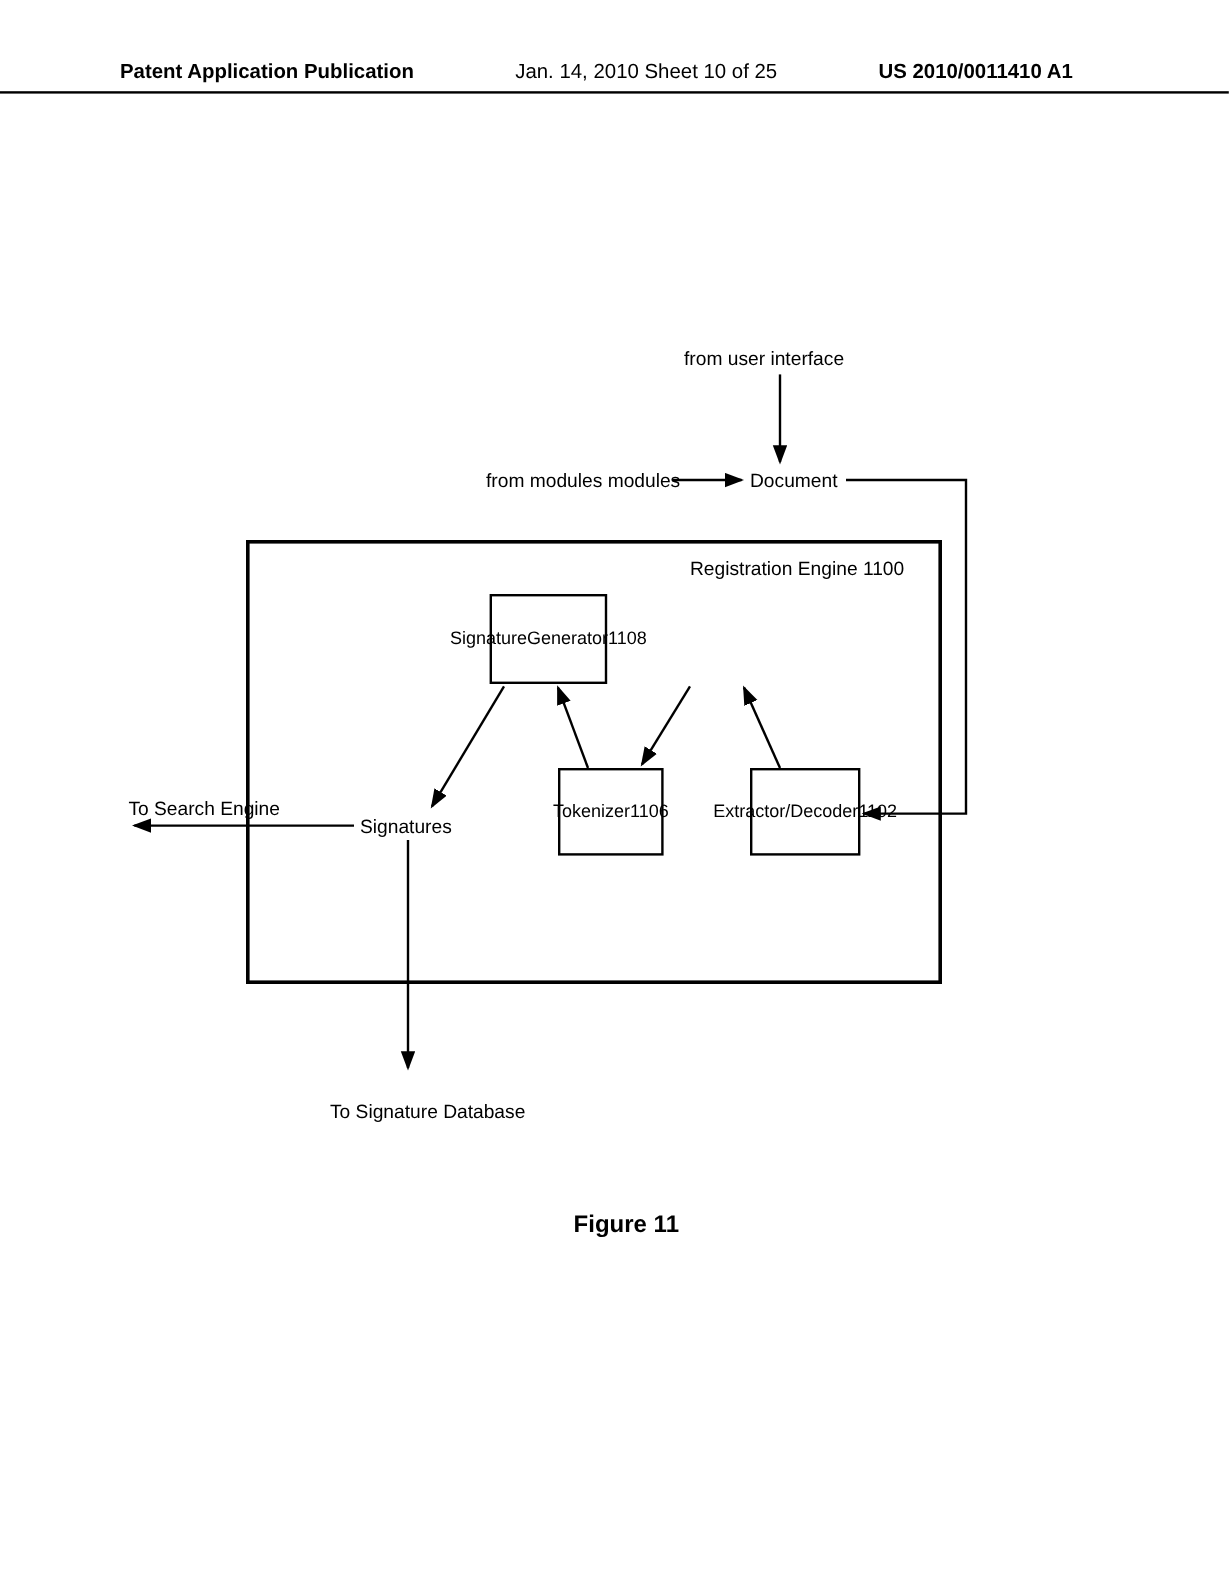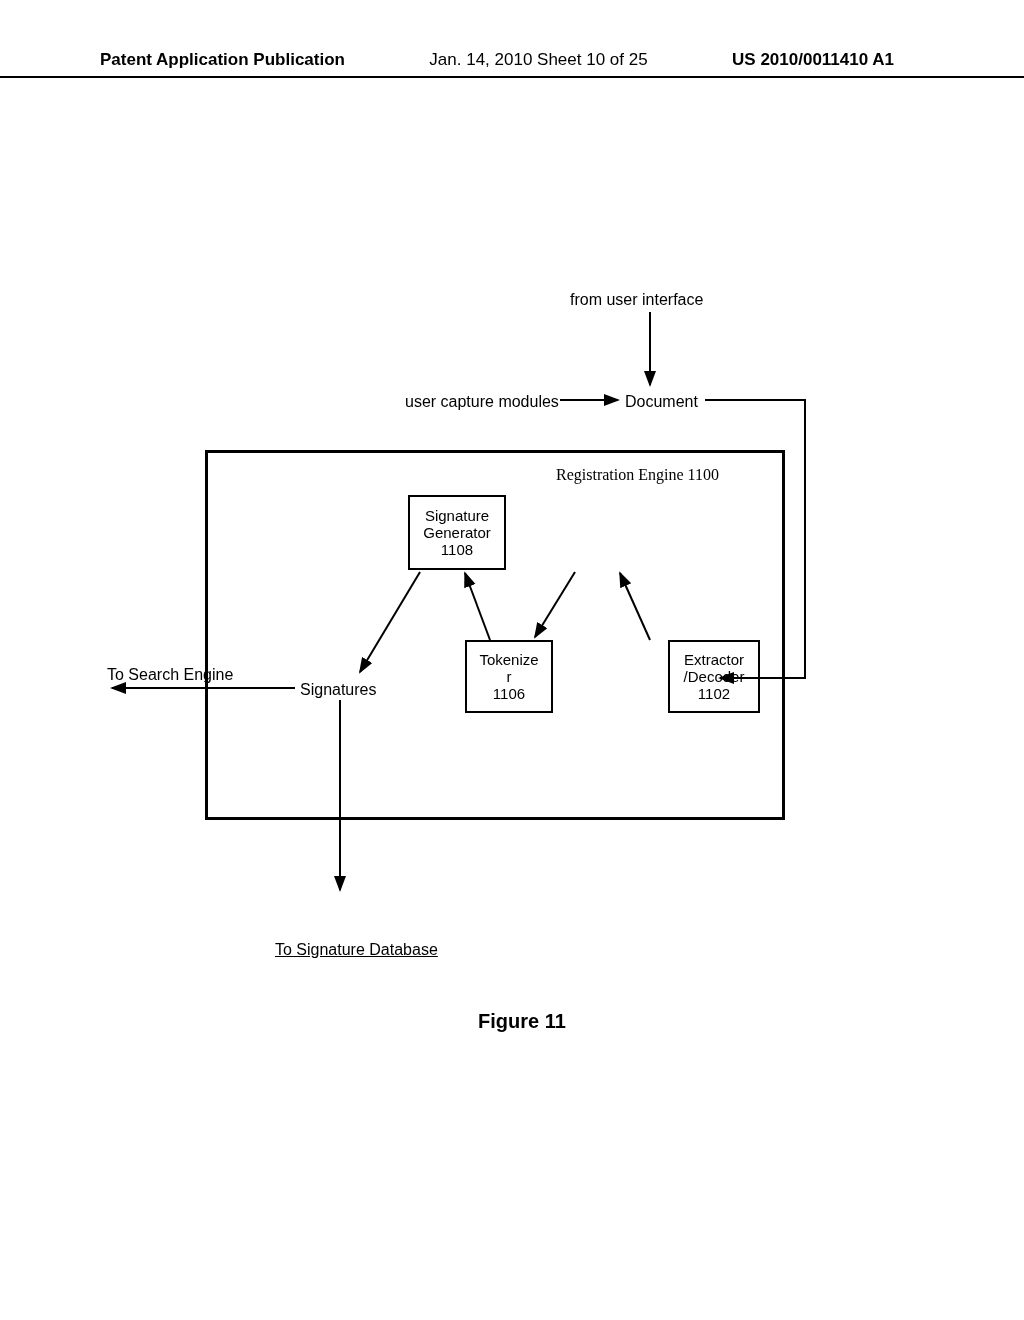--- a/index.html
+++ b/index.html
@@ -81,7 +81,7 @@
 <div class="canvas">
 
   <div class="txt" style="left:570px; top:290px;">from user interface</div>
-  <div class="txt" style="left:405px; top:392px;">user capture modules</div>
+  <div class="txt" style="left:405px; top:392px;">from modules modules</div>
   <div class="txt" style="left:625px; top:392px;">Document</div>
 
   <div class="bigbox" style="left:205px; top:450px; width:580px; height:370px;"></div>

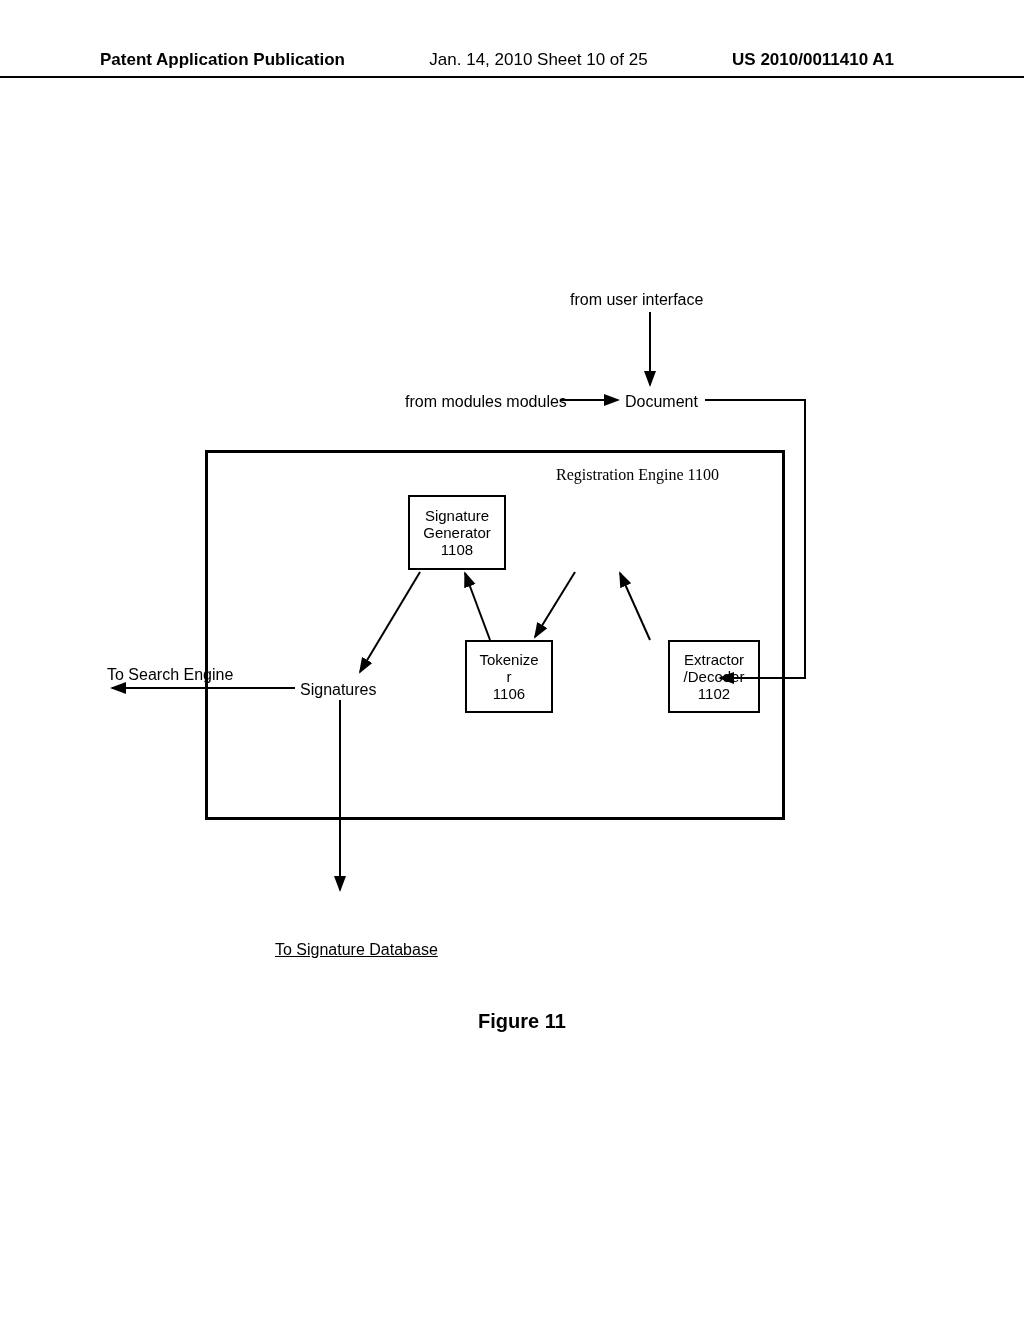--- a/index.html
+++ b/index.html
@@ -85,7 +85,7 @@
   <div class="txt" style="left:625px; top:392px;">Document</div>
 
   <div class="bigbox" style="left:205px; top:450px; width:580px; height:370px;"></div>
-  <div class="txt" style="left:556px; top:465px;font-family:Liberation Serif, serif;">Registration Engine 1100</div>
+  <div class="txt" style="left:575px; top:465px;">Registration Engine 1100</div>
 
   <div class="box" style="left:408px; top:495px; width:98px; height:75px;">
     <div>Signature</div>

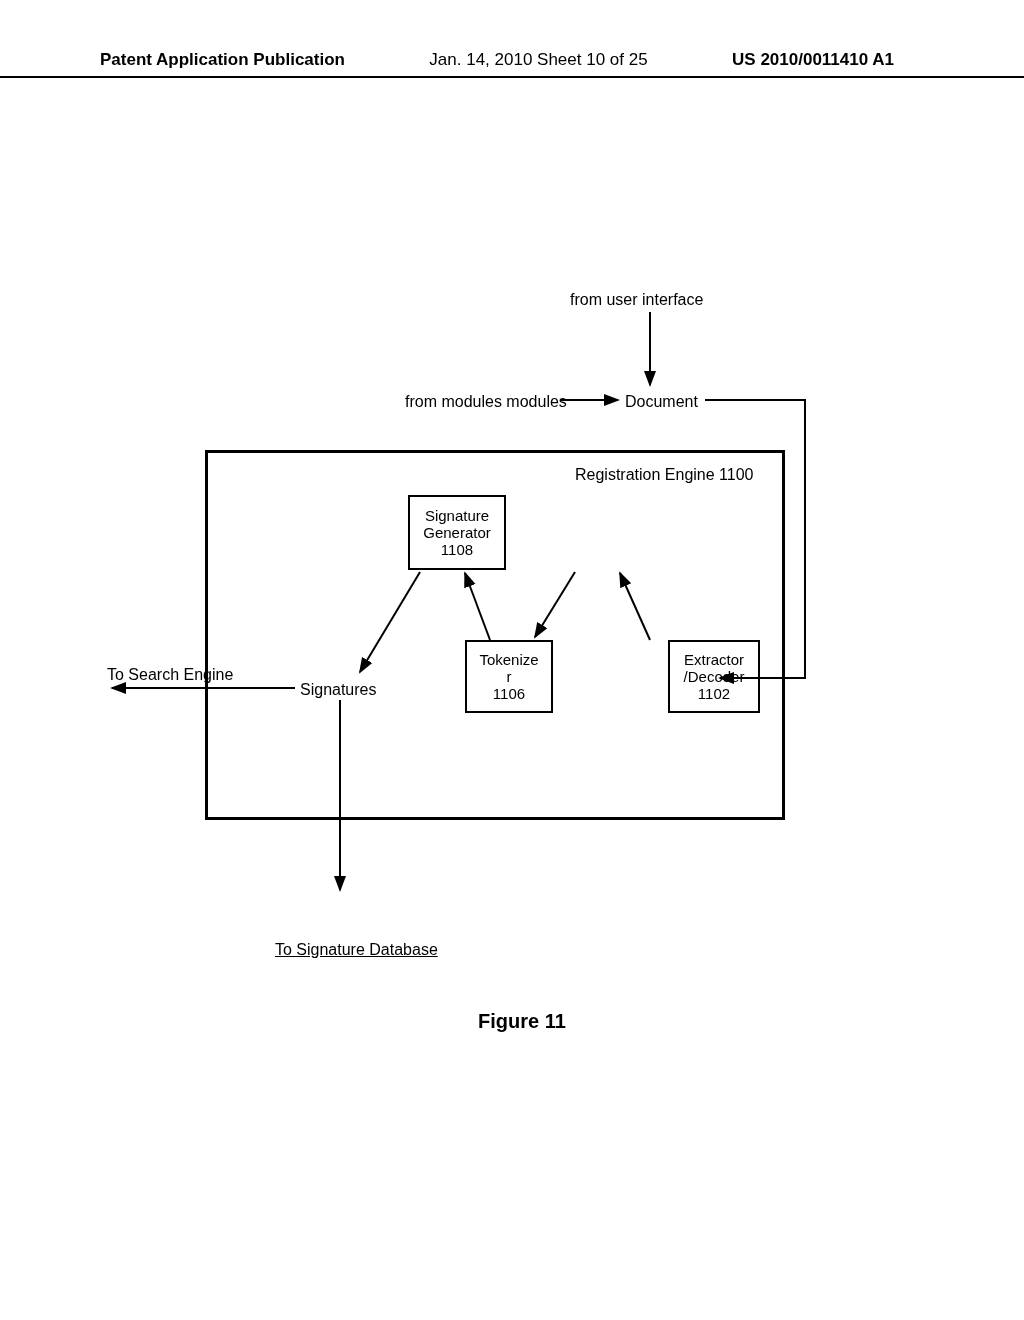--- a/index.html
+++ b/index.html
@@ -53,7 +53,6 @@
     text-align: center;
     font-size: 15px;
     display: flex;
-    flex-direction: column;
     justify-content: center;
     align-items: center;
     padding: 5px;

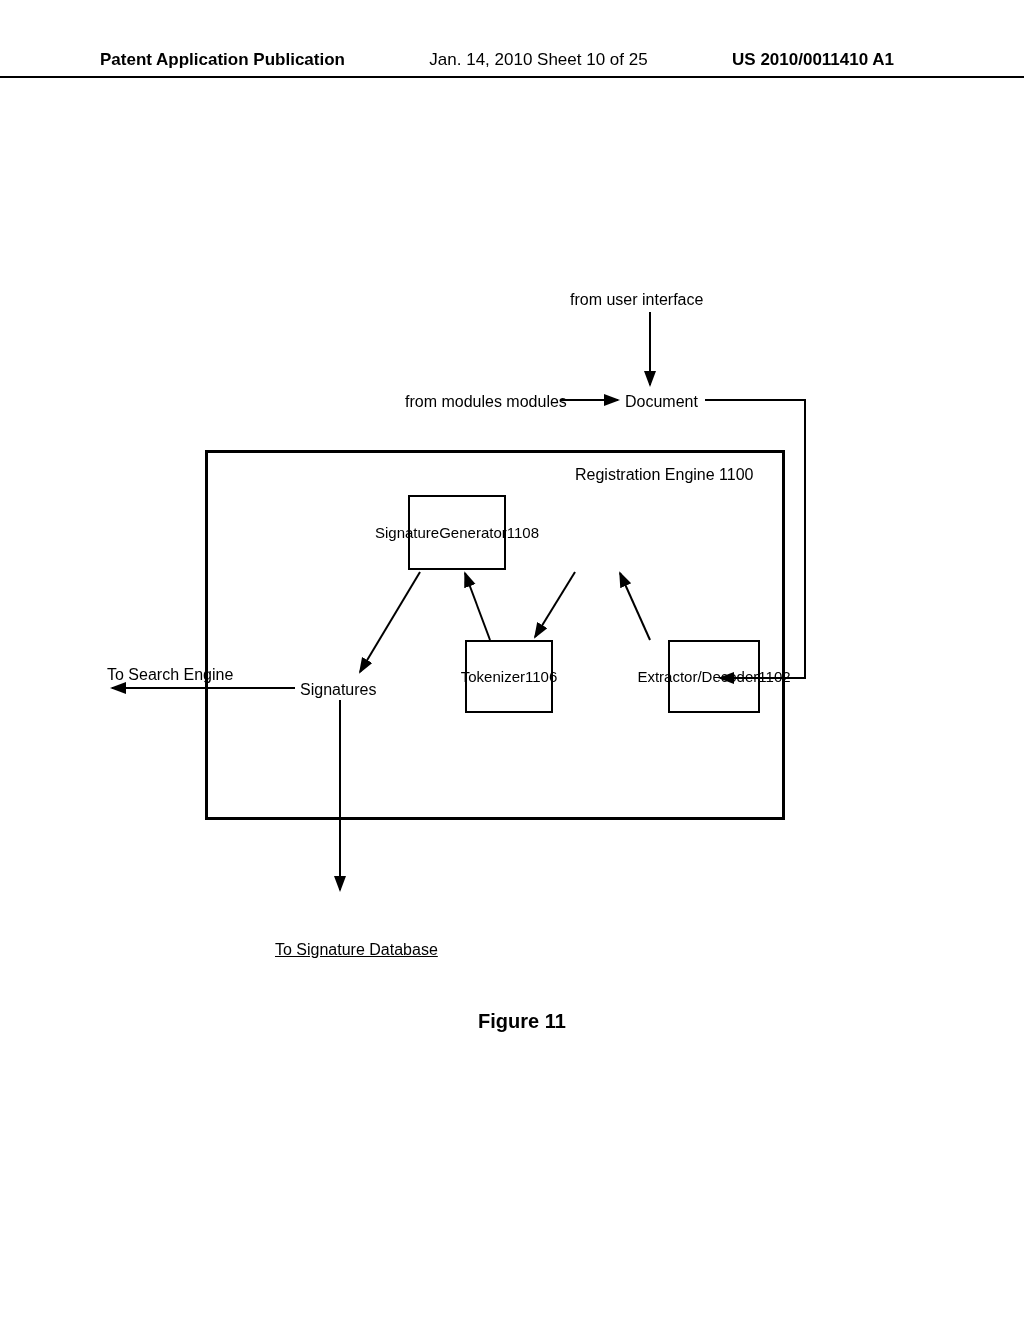--- a/index.html
+++ b/index.html
@@ -99,7 +99,7 @@
     <div>1106</div>
   </div>
 
-  <div class="box" style="left:625px; top:640px; width:92px; height:73px;margin-left:43px;">
+  <div class="box" style="left:625px; top:640px; width:92px; height:73px;">
     <div>Extractor</div>
     <div>/Decoder</div>
     <div>1102</div>

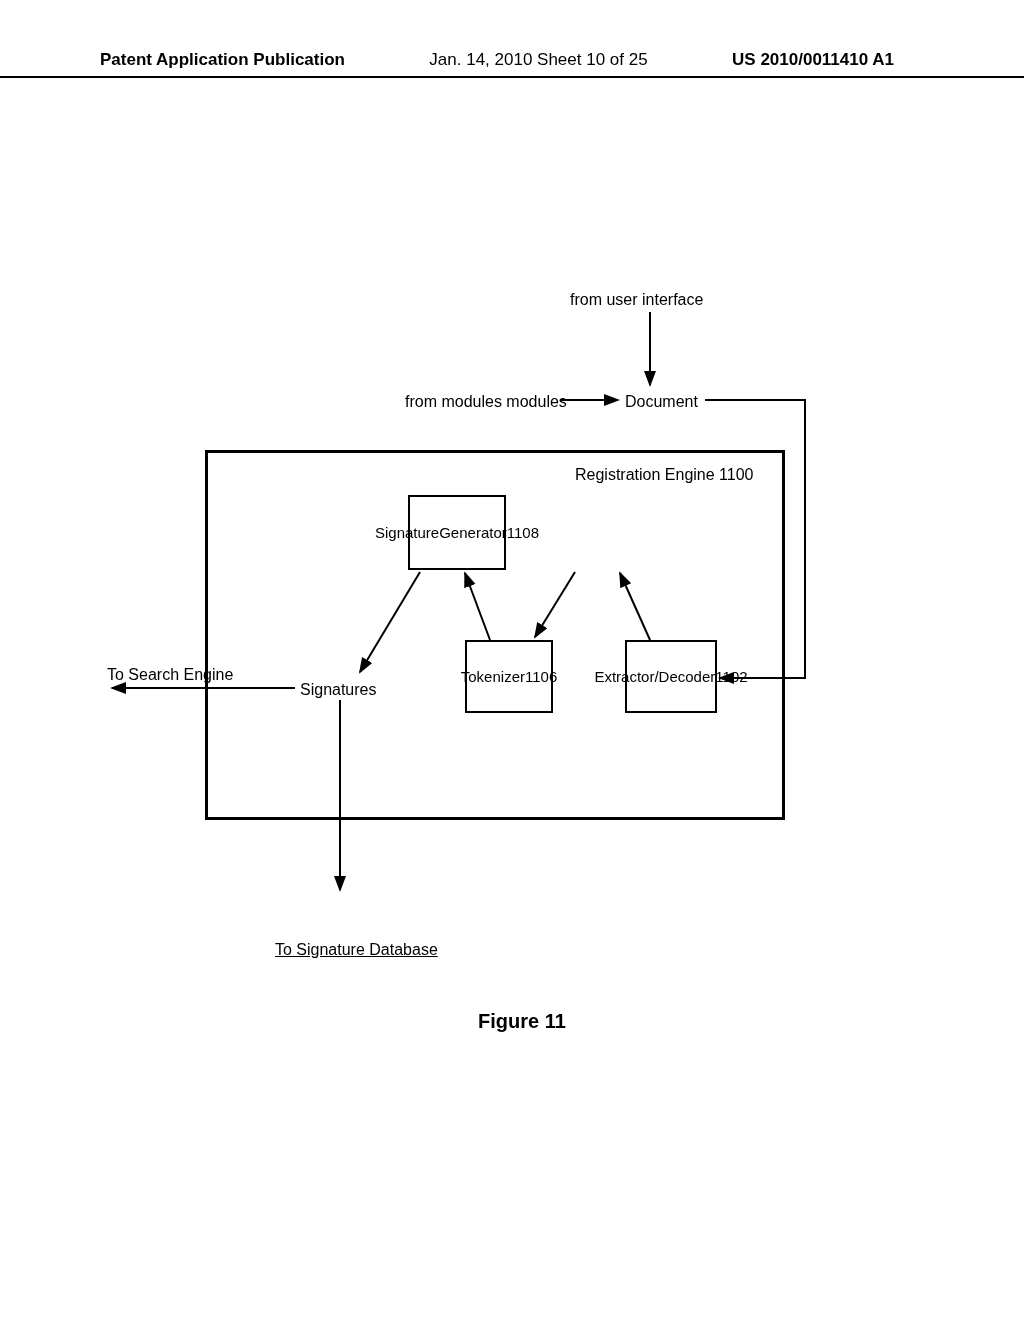--- a/index.html
+++ b/index.html
@@ -107,7 +107,7 @@
 
   <div class="txt" style="left:300px; top:680px;">Signatures</div>
   <div class="txt" style="left:107px; top:665px;">To Search Engine</div>
-  <div class="txt" style="left:275px; top:940px;text-decoration:underline;">To Signature Database</div>
+  <div class="txt" style="left:275px; top:918px;">To Signature Database</div>
 
   <div class="fig" style="left:430px; top:1010px;">Figure 11</div>
 

